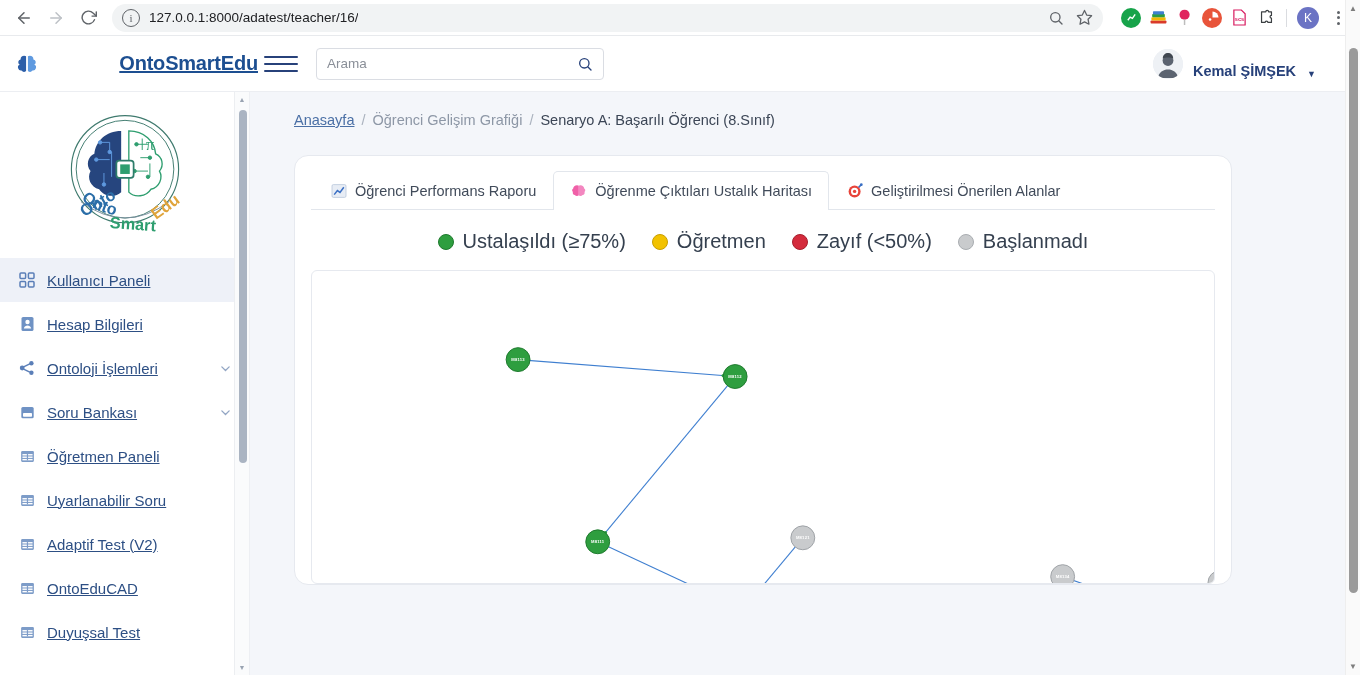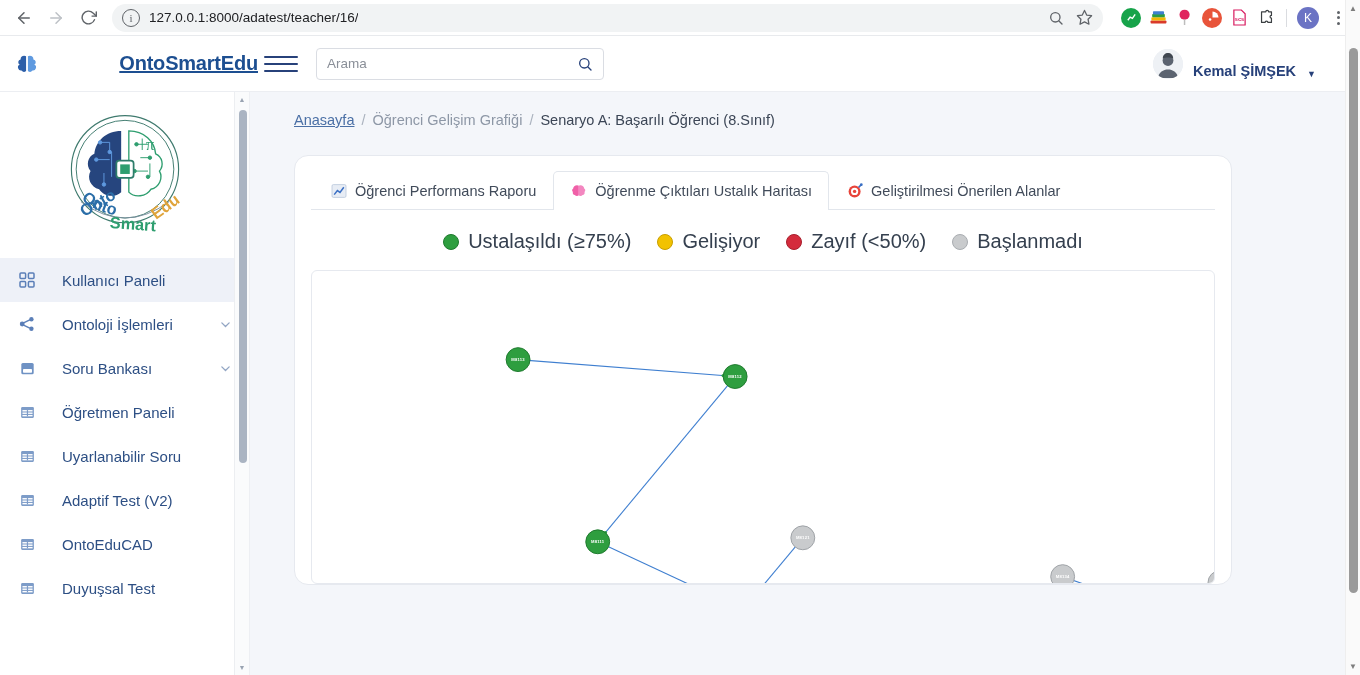--- a/index.html
+++ b/index.html
@@ -457,7 +457,7 @@
             </div>
             <div class="lg">
               <span class="lg-dot" style="background:#f2c200;border:1px solid #c99f00;"></span>
-              <span>Gelişiyor</span>
+              <span>Öğretmen</span>
             </div>
             <div class="lg">
               <span class="lg-dot" style="background:#d42b3c;border:1px solid #a81f2d;"></span>

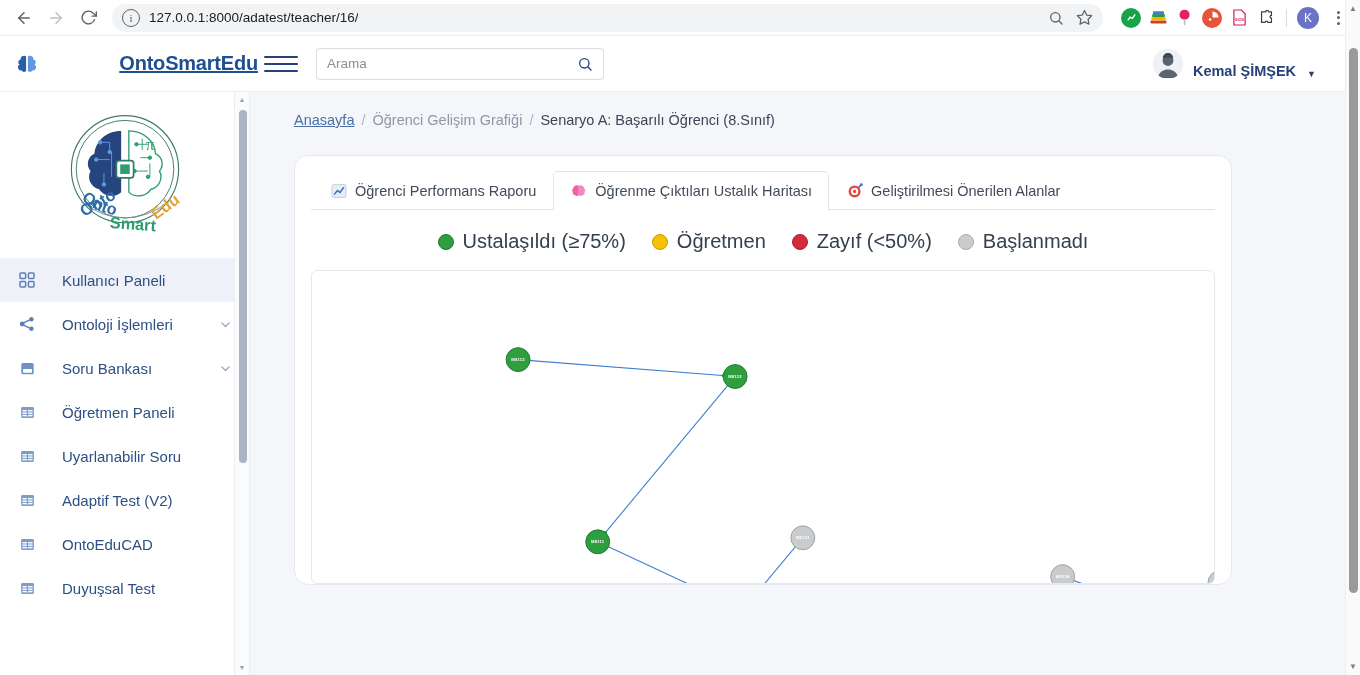--- a/index.html
+++ b/index.html
@@ -60,8 +60,8 @@
     overflow:hidden; flex:none; }
   .sb-inner{ width:250px; }
   .sb-logo{ display:flex; justify-content:center; padding:14px 0 18px; }
-  .nav-item{ display:flex; align-items:center; gap:26px; height:44px; padding:0 18px;
-    color:#2d4f84; font-size:15px; cursor:pointer; }
+  .nav-item{ display:flex; align-items:center; gap:11px; height:44px; padding:0 18px;
+    color:#2d4f84; font-size:15px; cursor:pointer;text-decoration:underline; }
   .nav-item.active{ background:#eef1f8; }
   .nav-item .ni-ico{ width:18px;height:18px;display:flex;align-items:center;justify-content:center;
     color:#5b7fb8; flex:none; }

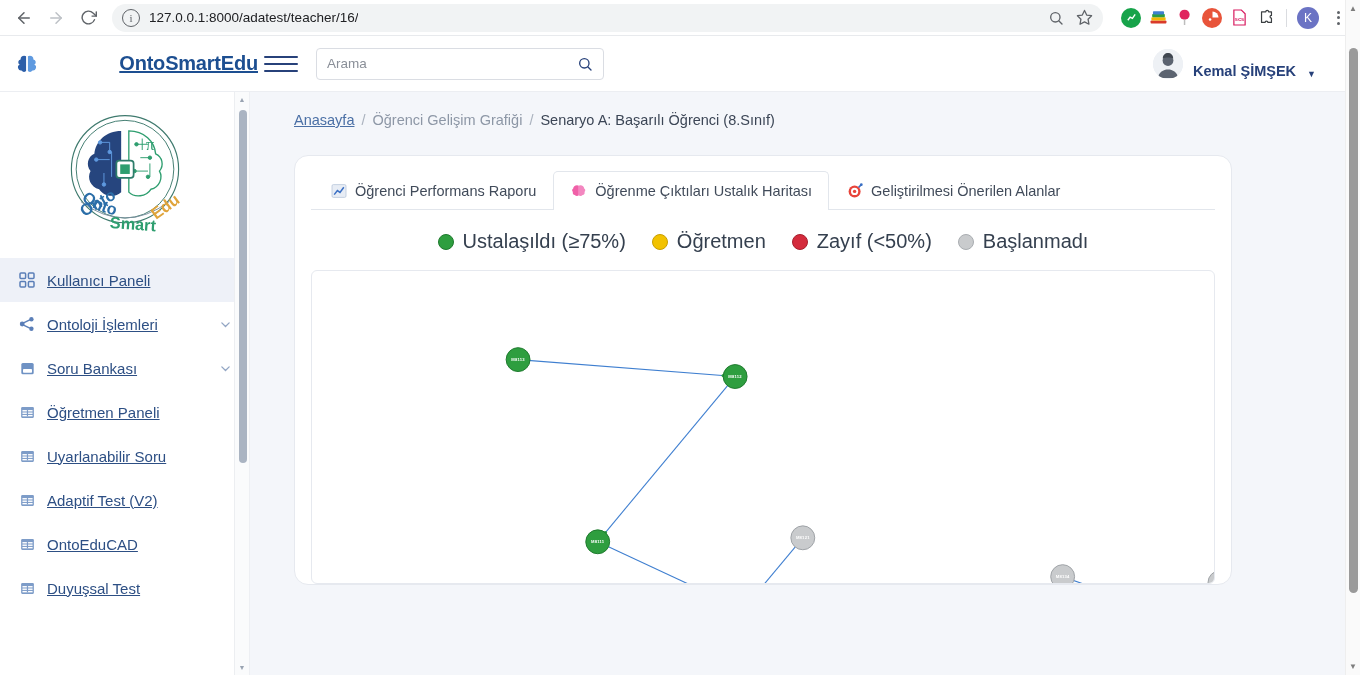--- a/index.html
+++ b/index.html
@@ -298,6 +298,16 @@
           <span class="ni-label">Kullanıcı Paneli</span>
         </div>
 
+        <div class="nav-item">
+          <span class="ni-ico">
+            <svg width="15" height="16" viewBox="0 0 15 16">
+                <rect x="1.5" y="1" width="12" height="14" rx="1.6" fill="#6f92c4"></rect>
+                <circle cx="7.5" cy="6" r="2.2" fill="#fff"></circle>
+                <path d="M3.8 12.4c.6-2.2 2.1-3 3.7-3s3.1.8 3.7 3z" fill="#fff"></path>
+              </svg>
+          </span>
+          <span class="ni-label">Hesap Bilgileri</span>
+        </div>
 
         <div class="nav-item">
           <span class="ni-ico">

